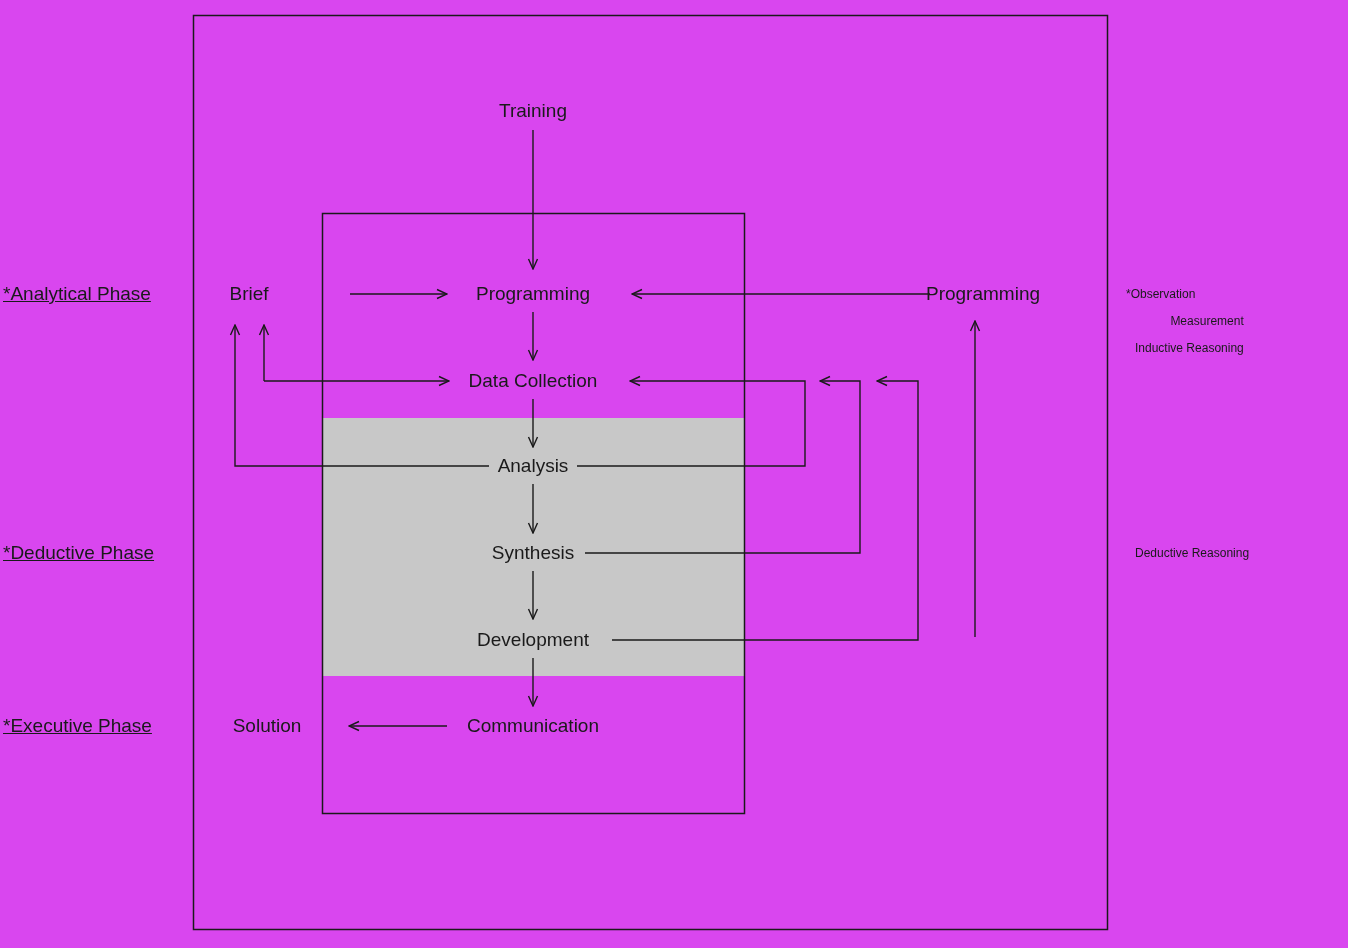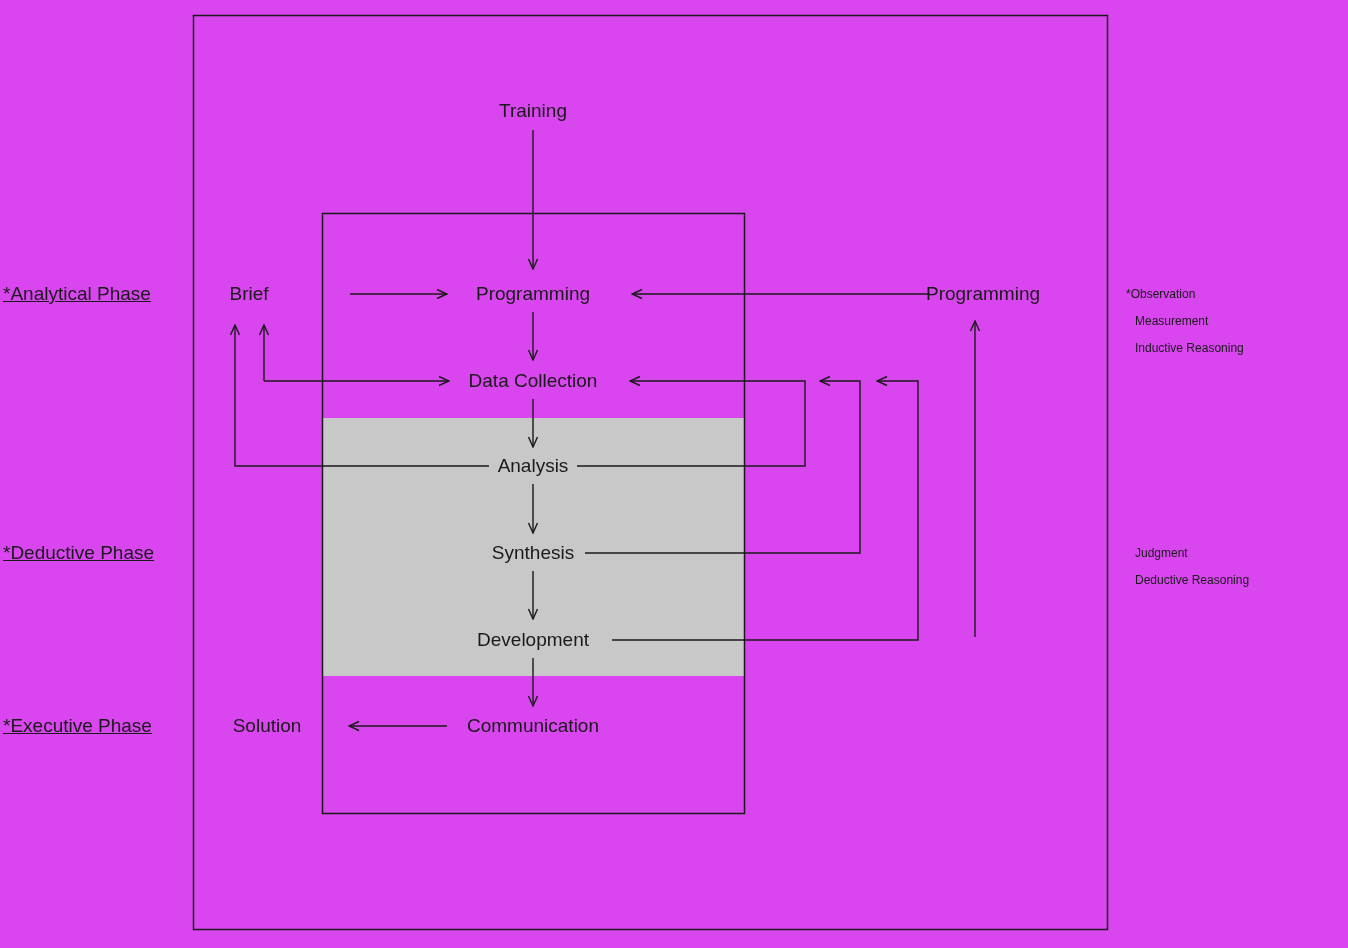--- a/index.html
+++ b/index.html
@@ -44,6 +44,7 @@
   }
   .anno .cont {
     padding-left: 9px;
+    text-align: right;
   }
 </style>
 </head>

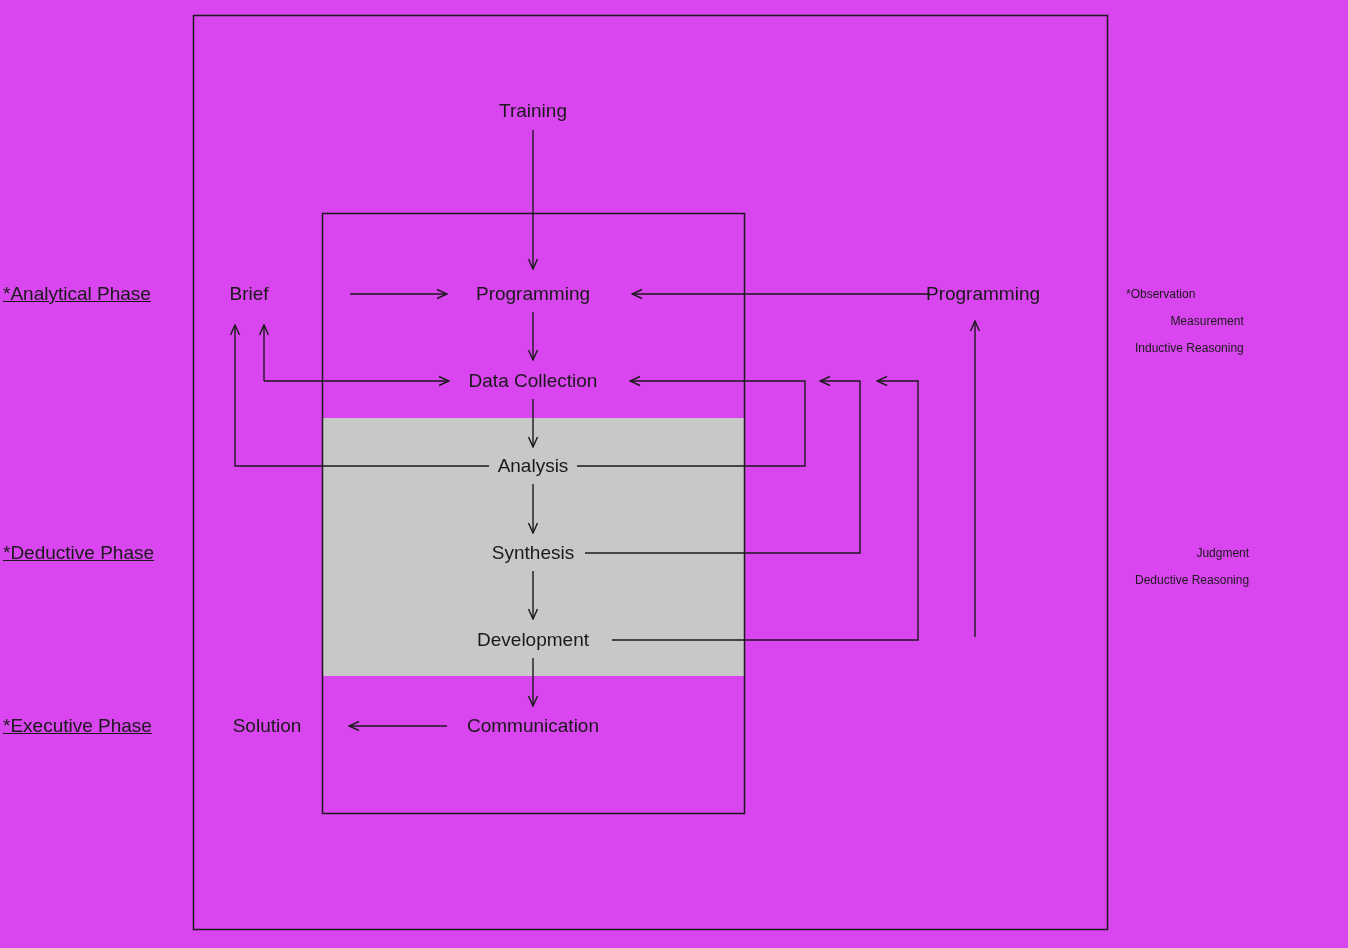--- a/index.html
+++ b/index.html
@@ -109,7 +109,6 @@
     <div class="cont">Inductive Reasoning</div>
   </div>
   <div class="anno" style="left:1126px; top:540px">
-    <div class="cont">Judgment</div>
     <div class="cont">Deductive Reasoning</div>
   </div>
 

